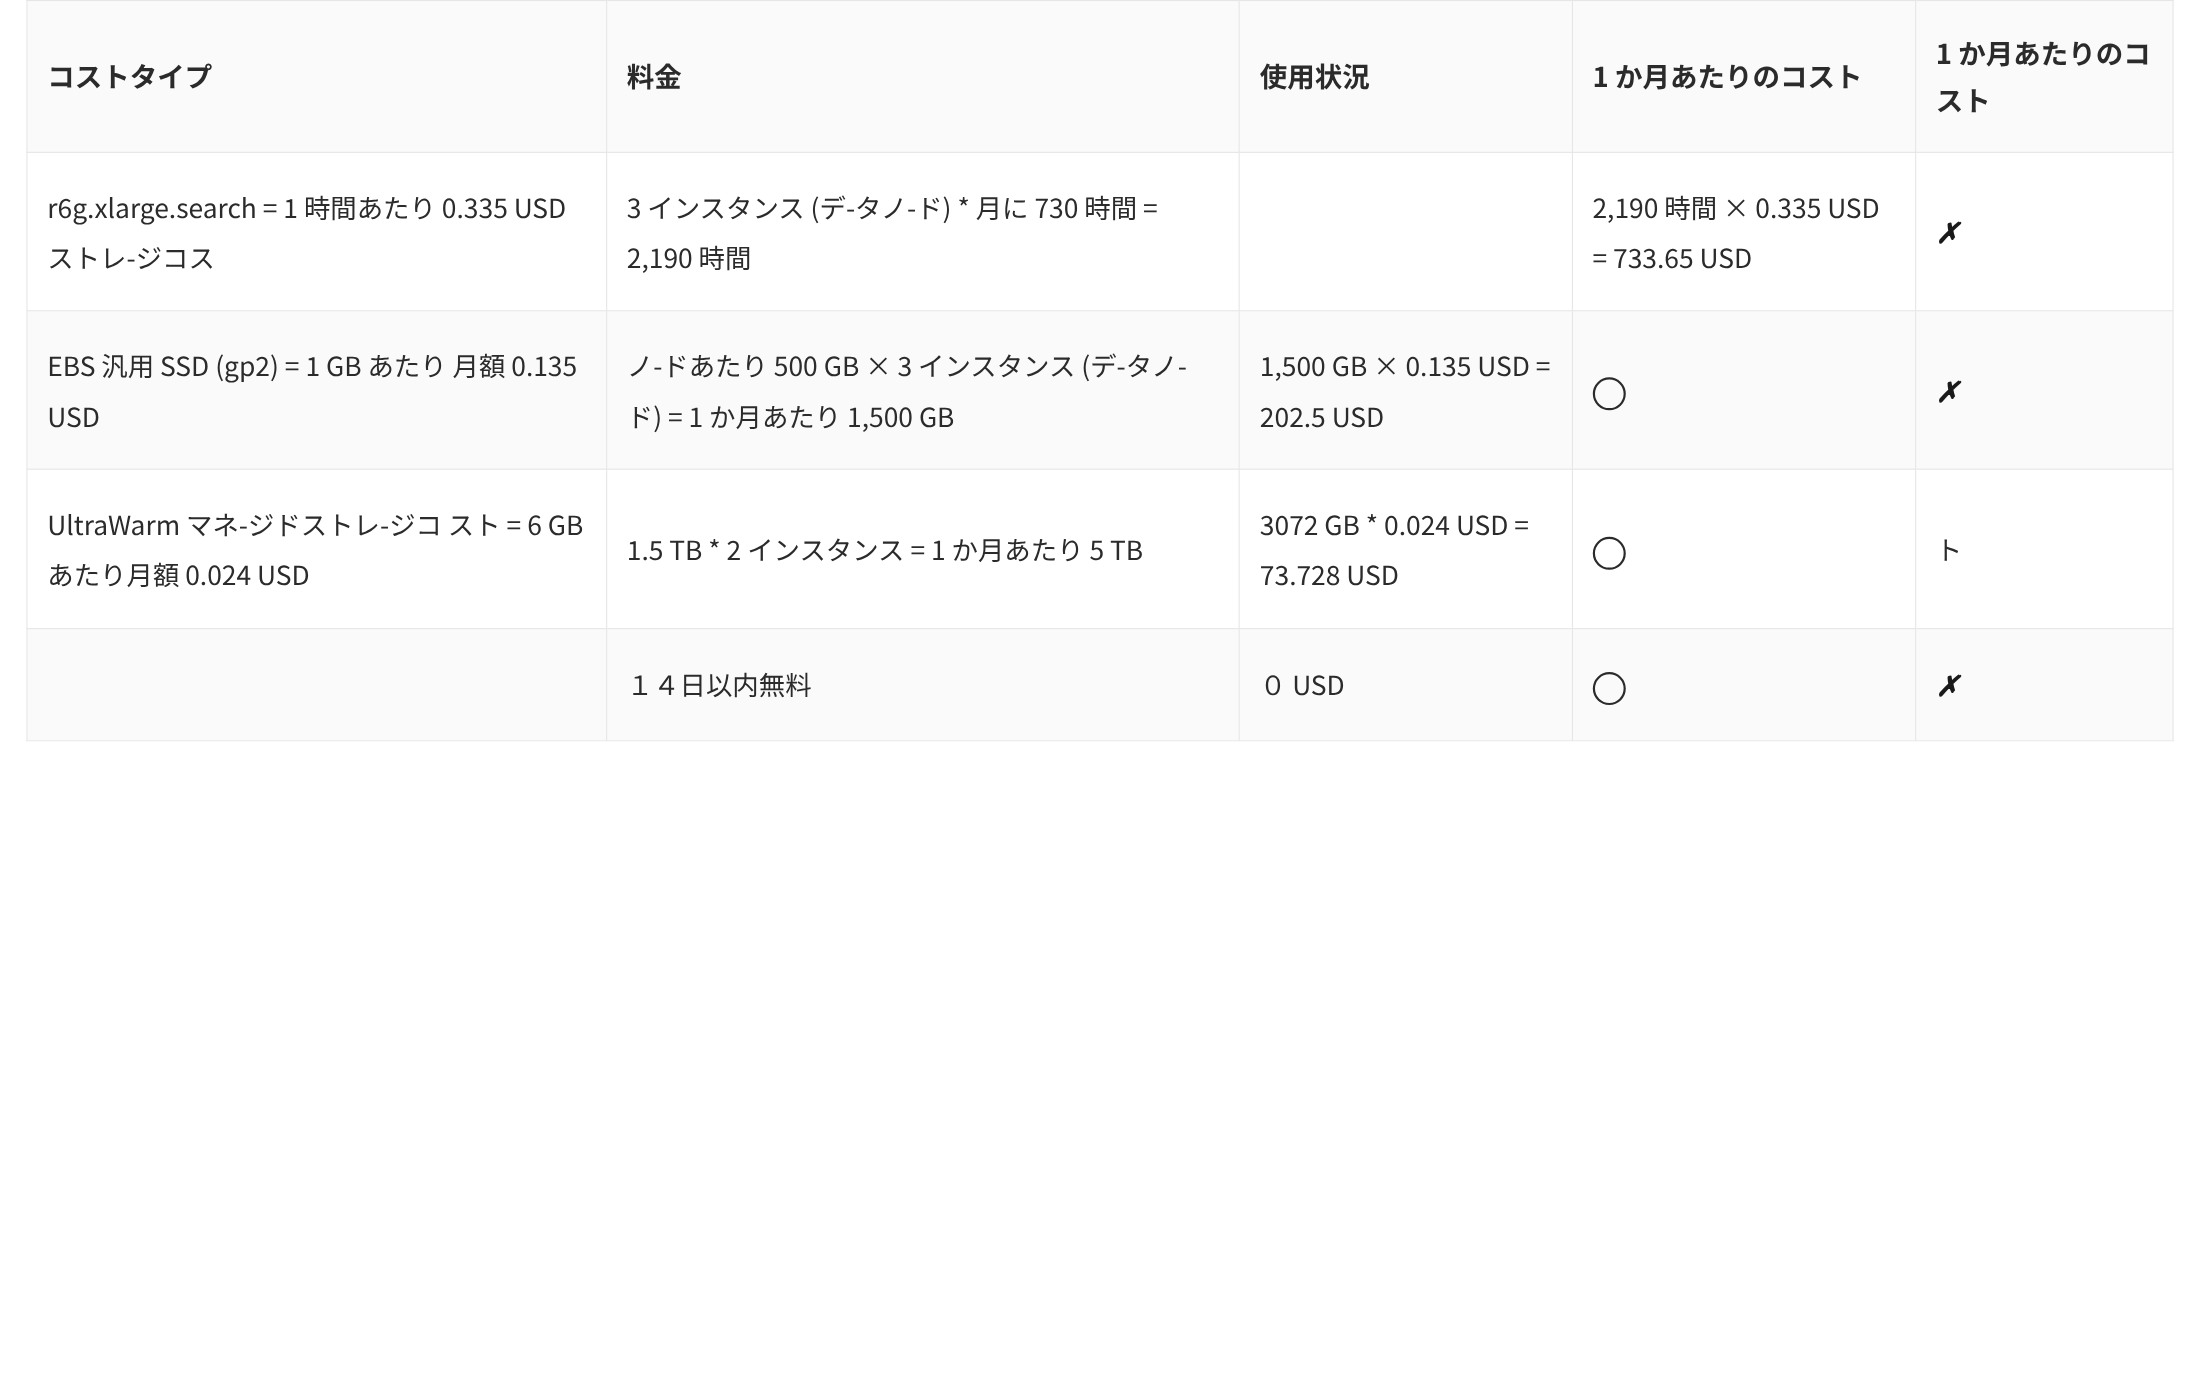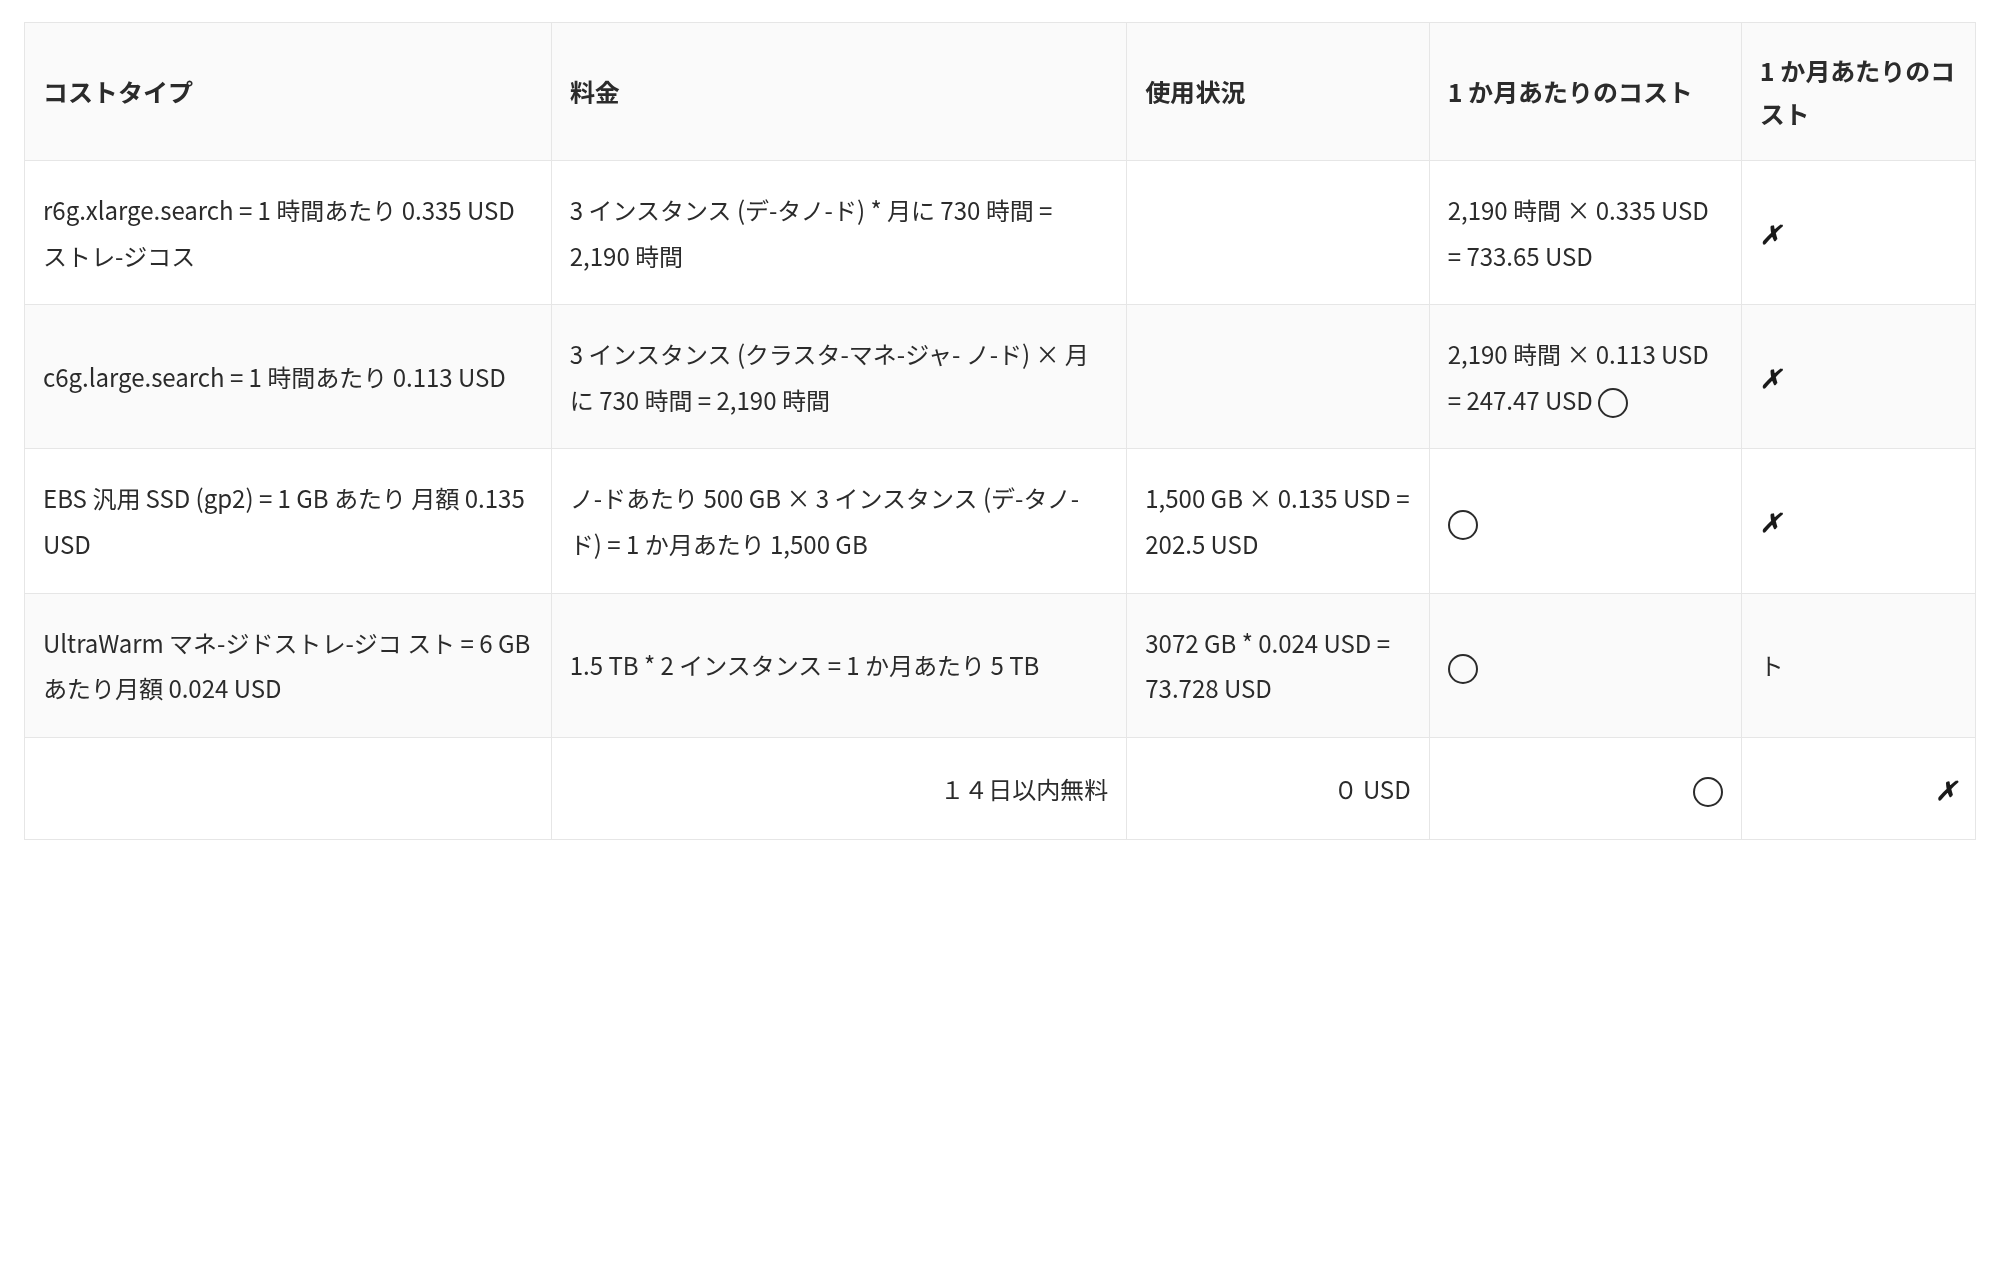--- a/index.html
+++ b/index.html
@@ -12,7 +12,7 @@
     color: #2b2b2b;
   }
   .tbl-wrap {
-    padding: 22px 24px;
+    padding: 0 24px;
   }
   table.cost-table {
     width: 100%;

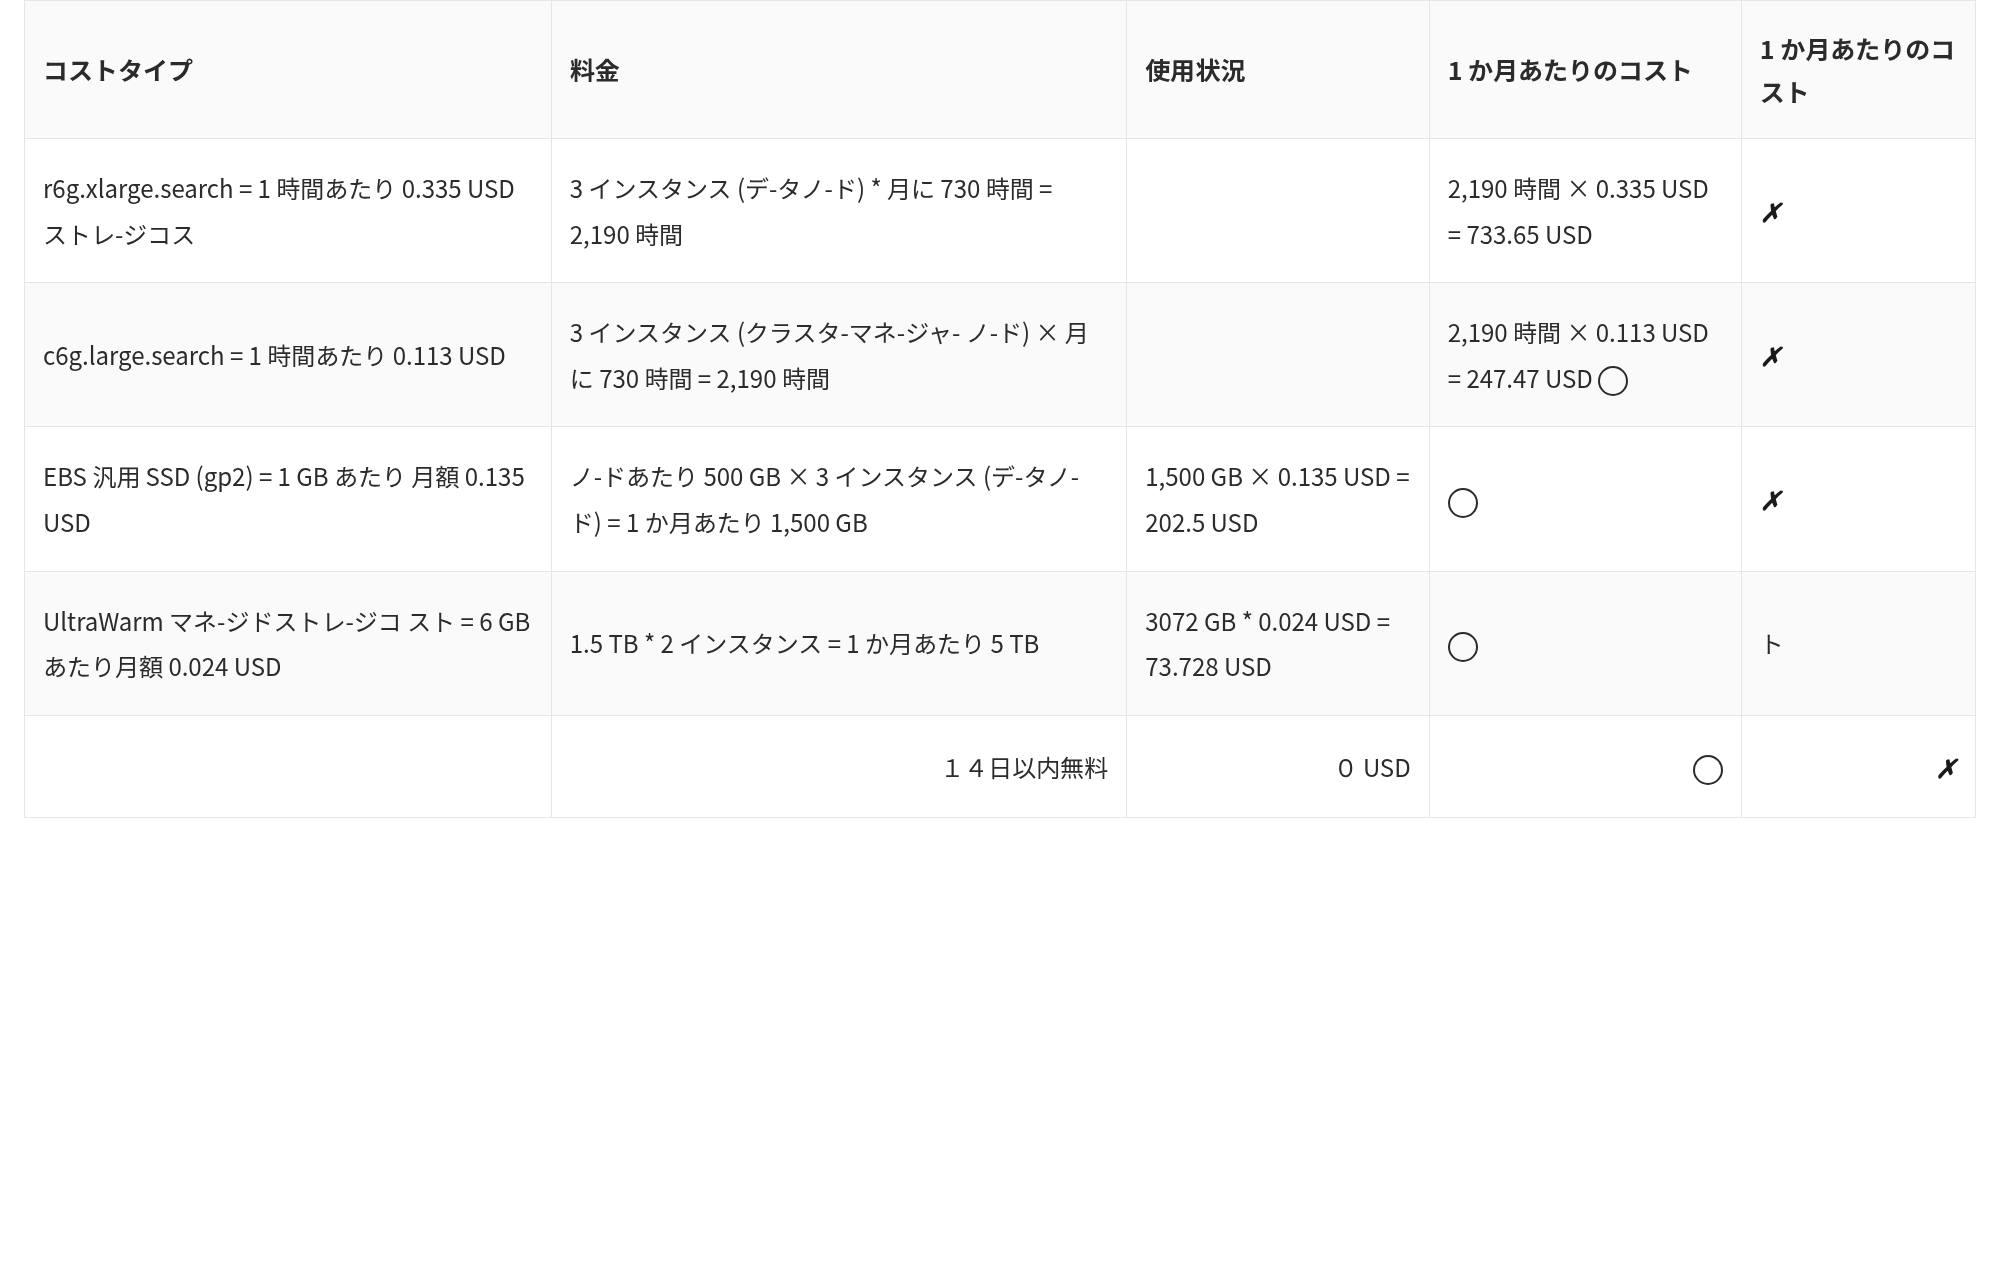--- a/index.html
+++ b/index.html
@@ -94,13 +94,6 @@
           <td><span class="x-mark">✗</span></td>
         </tr>
         <tr>
-          <td>c6g.large.search = 1 時間あたり 0.113 USD</td>
-          <td>3 インスタンス (クラスタ-マネ-ジャ- ノ-ド) × 月に 730 時間 = 2,190 時間</td>
-          <td></td>
-          <td>2,190 時間 × 0.113 USD = 247.47 USD <span class="circle-mark"></span></td>
-          <td><span class="x-mark">✗</span></td>
-        </tr>
-        <tr>
           <td>EBS 汎用 SSD (gp2) = 1 GB あたり 月額 0.135 USD</td>
           <td>ノ-ドあたり 500 GB × 3 インスタンス  (デ-タノ-ド) = 1 か月あたり 1,500 GB</td>
           <td>1,500 GB × 0.135 USD = 202.5 USD</td>

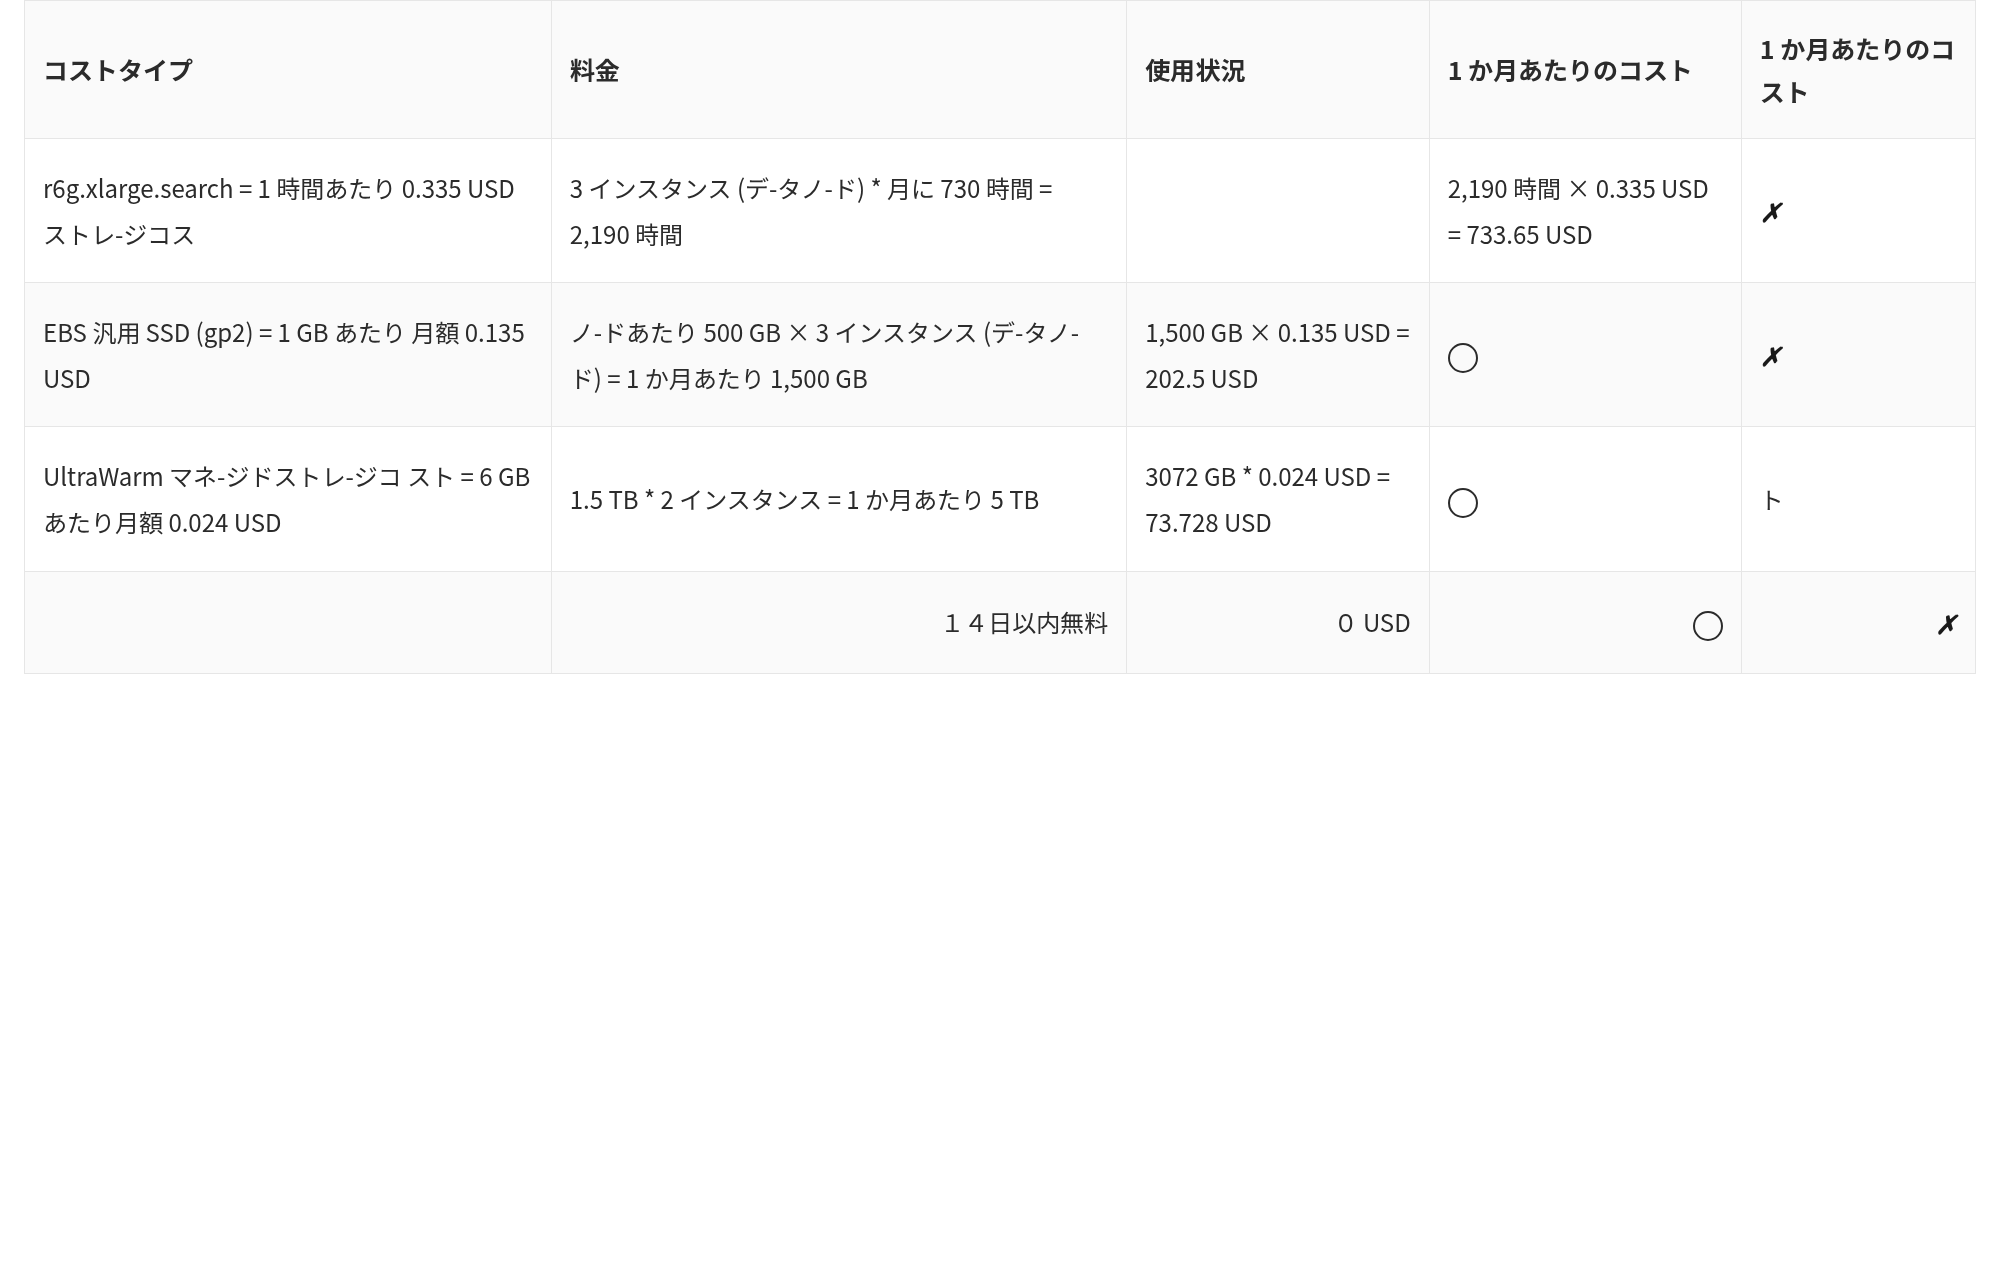--- a/index.html
+++ b/index.html
@@ -61,7 +61,6 @@
   td.compact {
     padding-top: 18px;
     padding-bottom: 18px;
-    text-align: right;
   }
 </style>
 </head>

